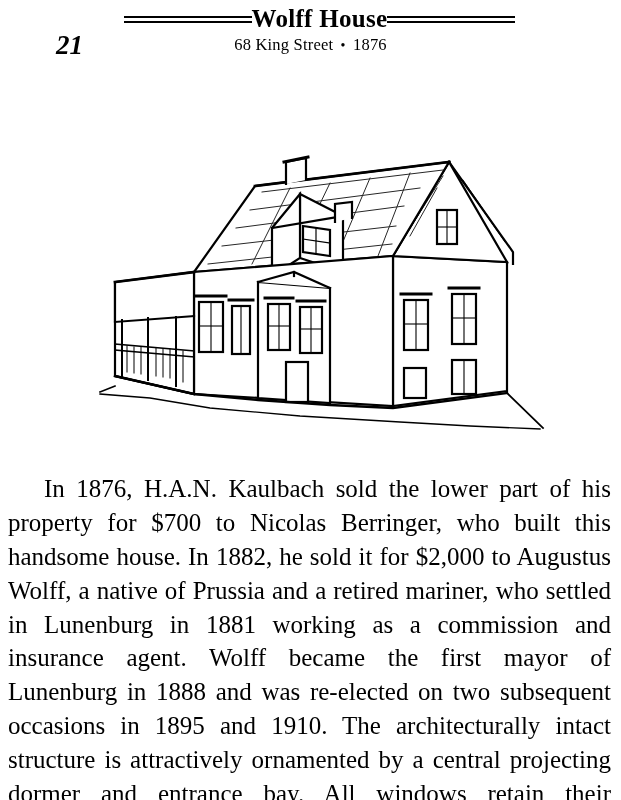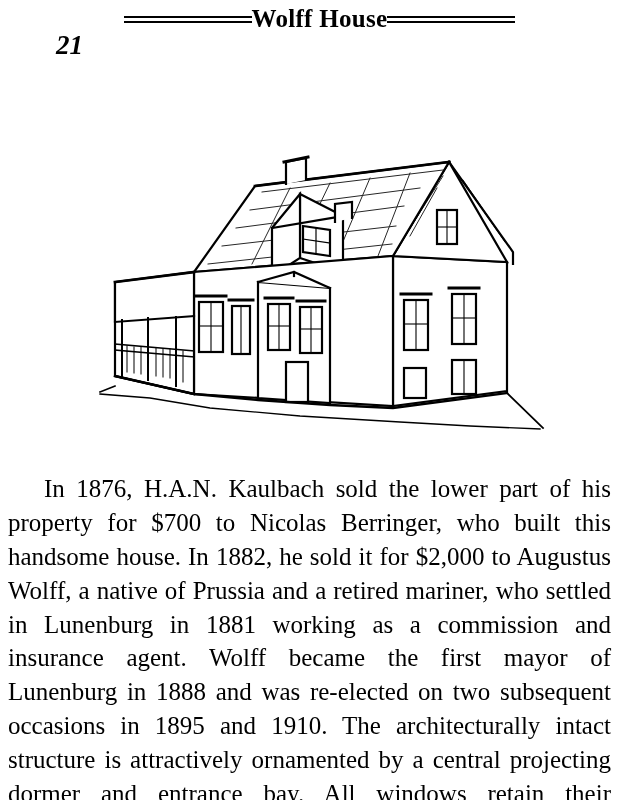--- a/index.html
+++ b/index.html
@@ -144,6 +144,11 @@
         <span class="rule left"></span>
         <span class="house-title">Wolff House</span>
         <span class="rule right"></span>
+      </div>
+      <div class="subtitle">
+        <span>68 King Street</span>
+        <span class="sep">•</span>
+        <span>1876</span>
       </div>
     </div>
   </div>

